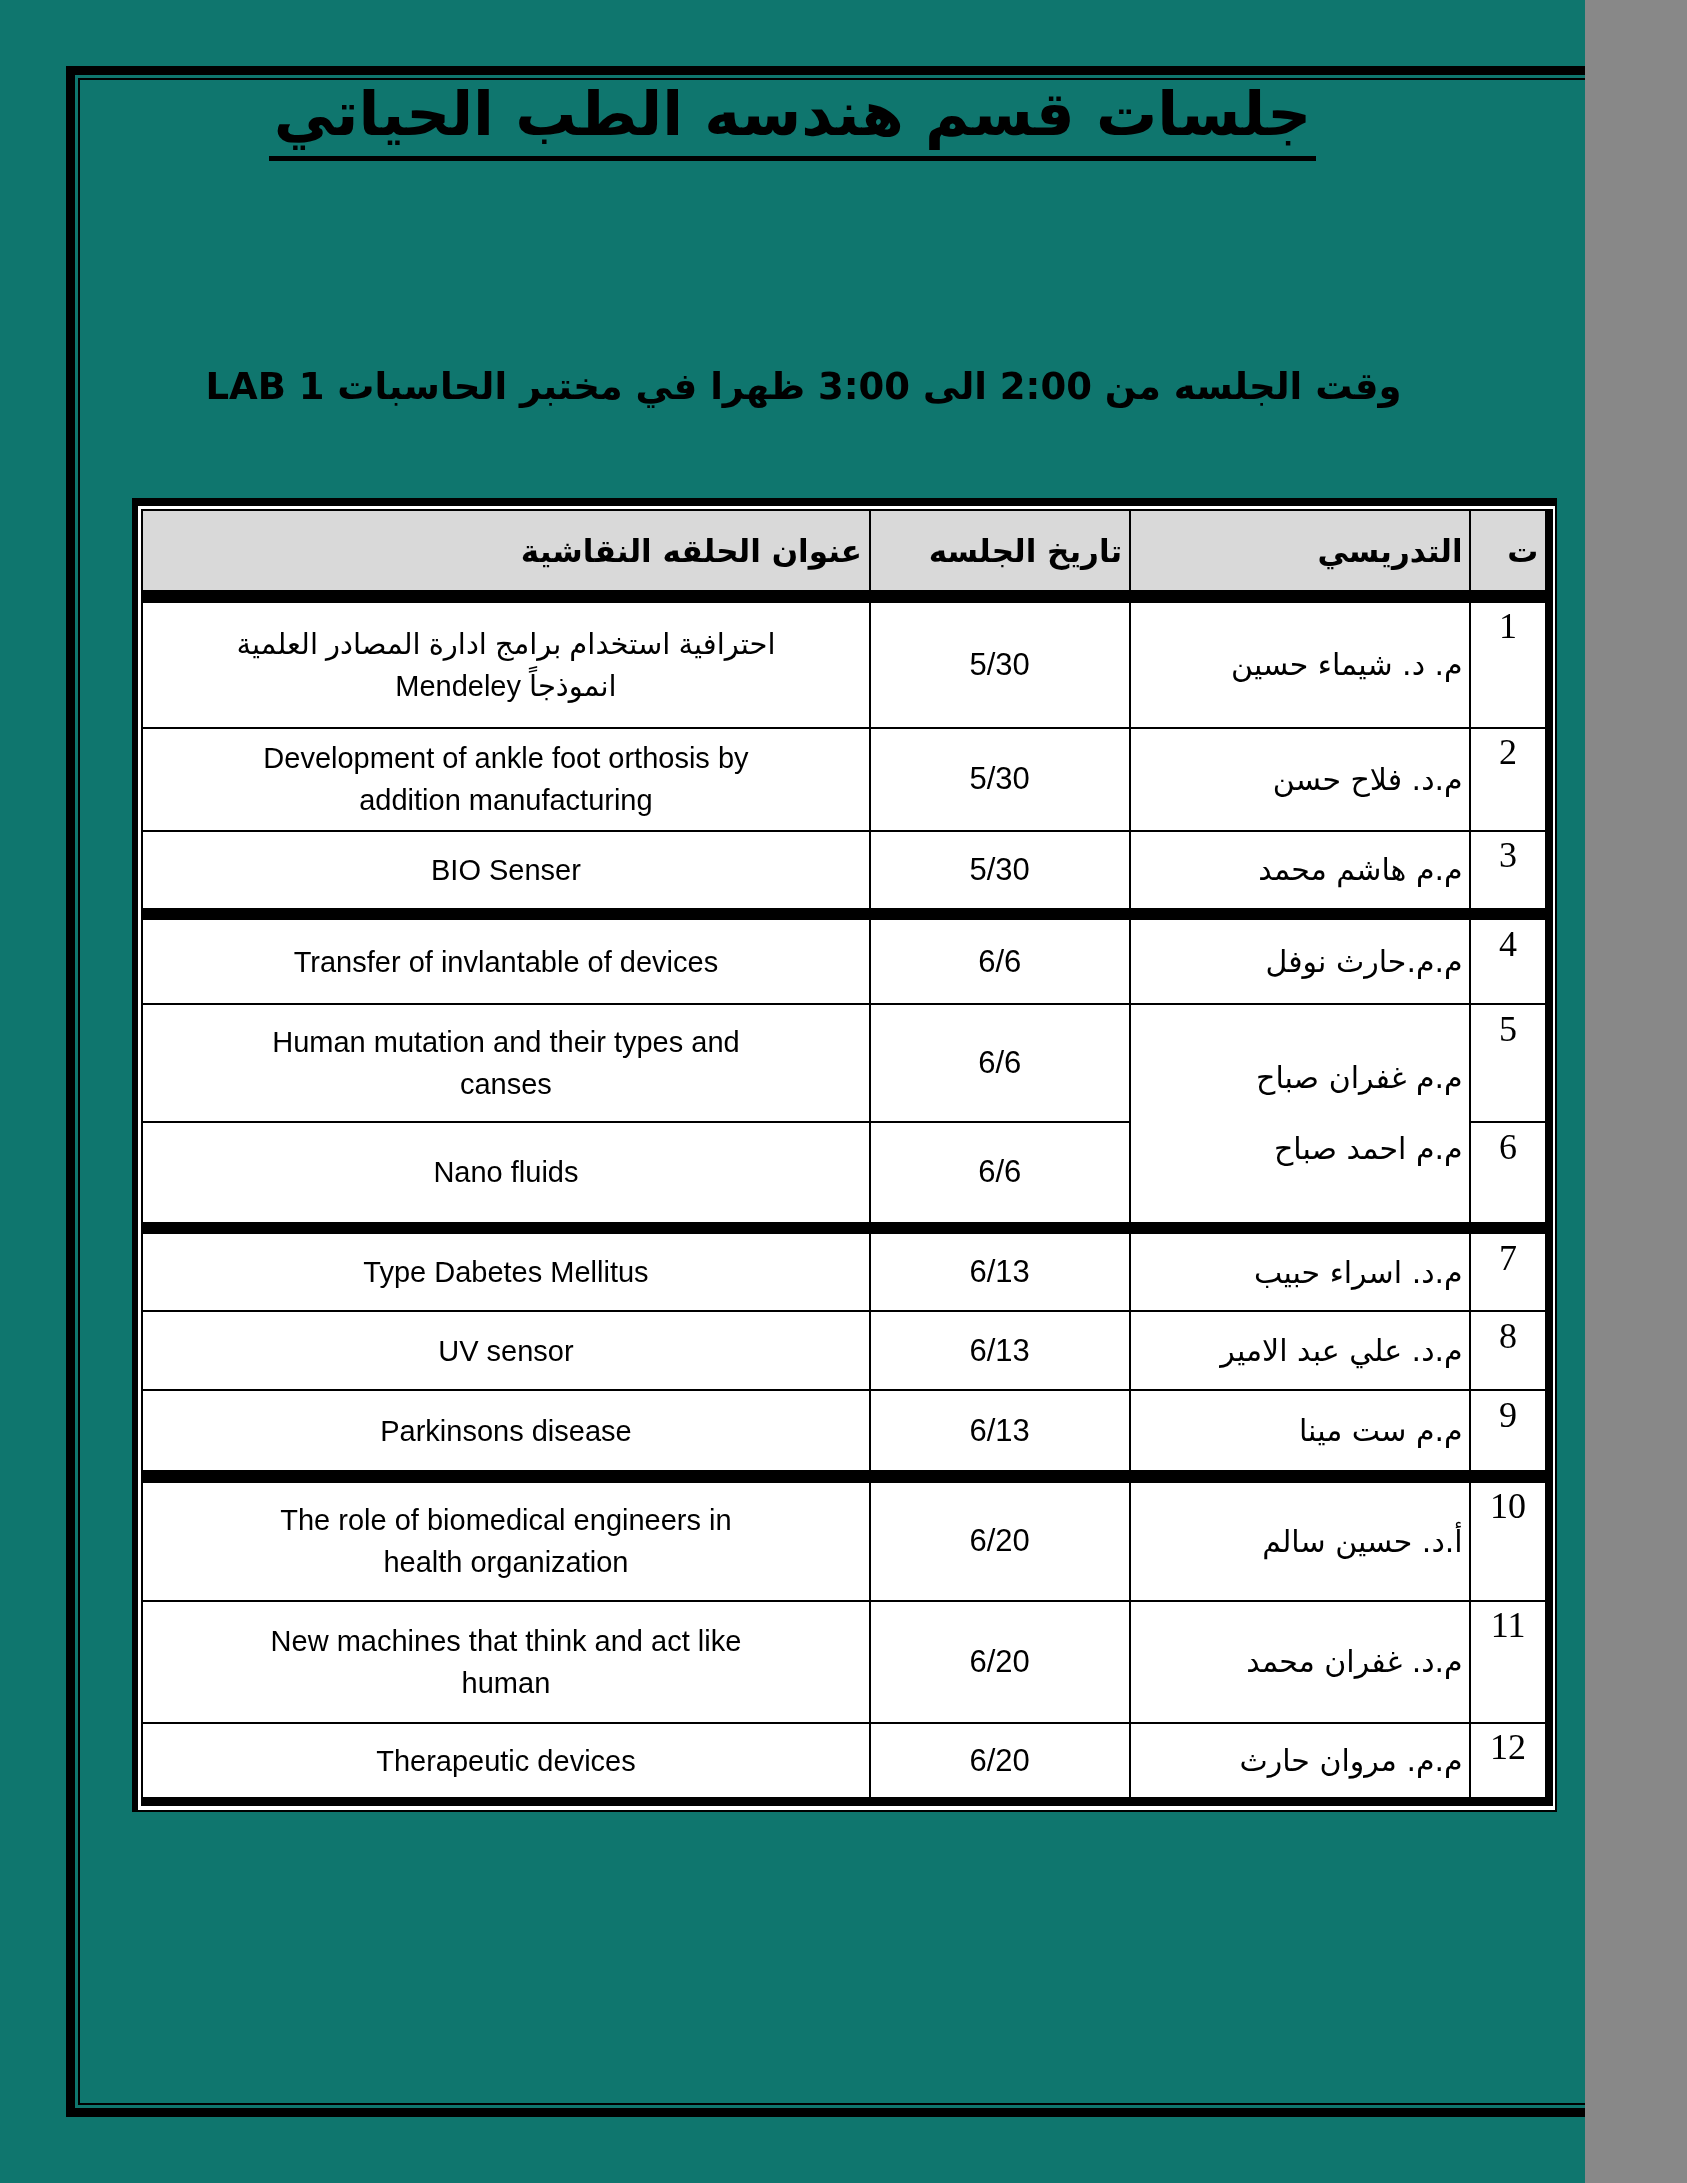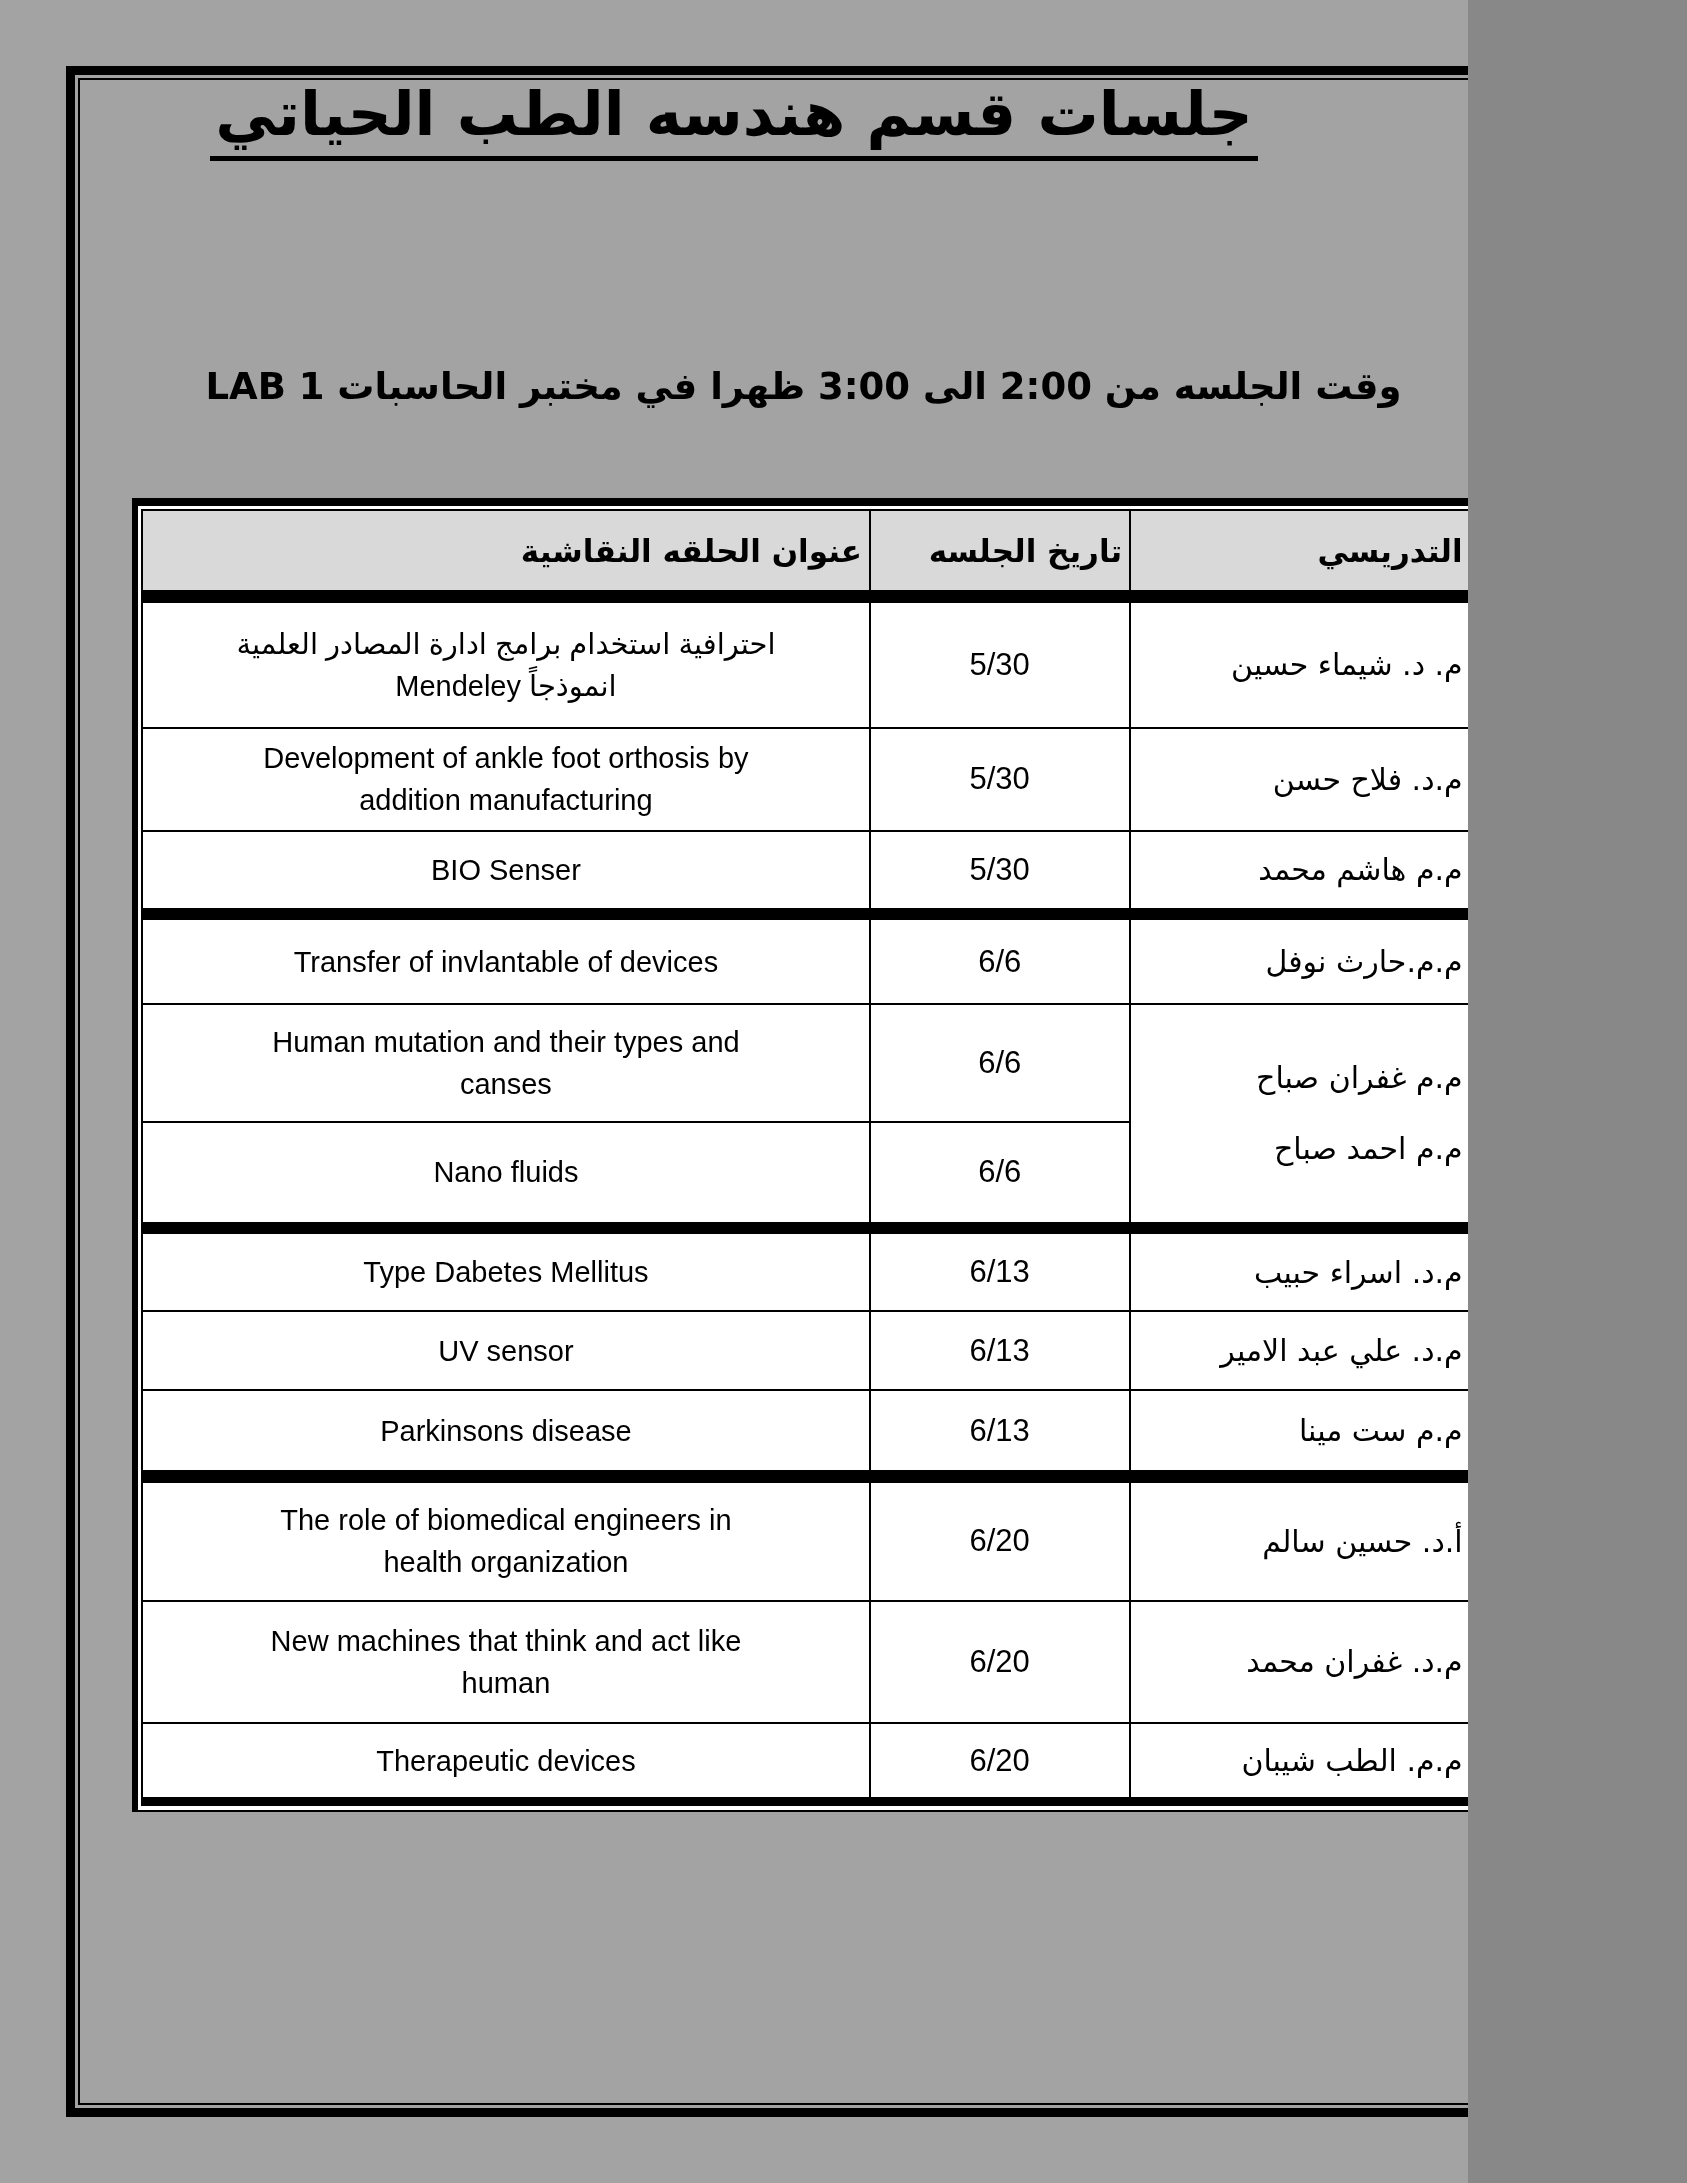--- a/index.html
+++ b/index.html
@@ -5,8 +5,8 @@
   html,body { margin:0; padding:0; background:#888; }
   .page {
     position:relative;
-    width:1468px; height:2183px;
-    background:#a3a3a3;
+    width:1585px; height:2183px;
+    background:#0f766e;
     font-family:"DejaVu Sans", sans-serif;
     overflow:hidden;
   }

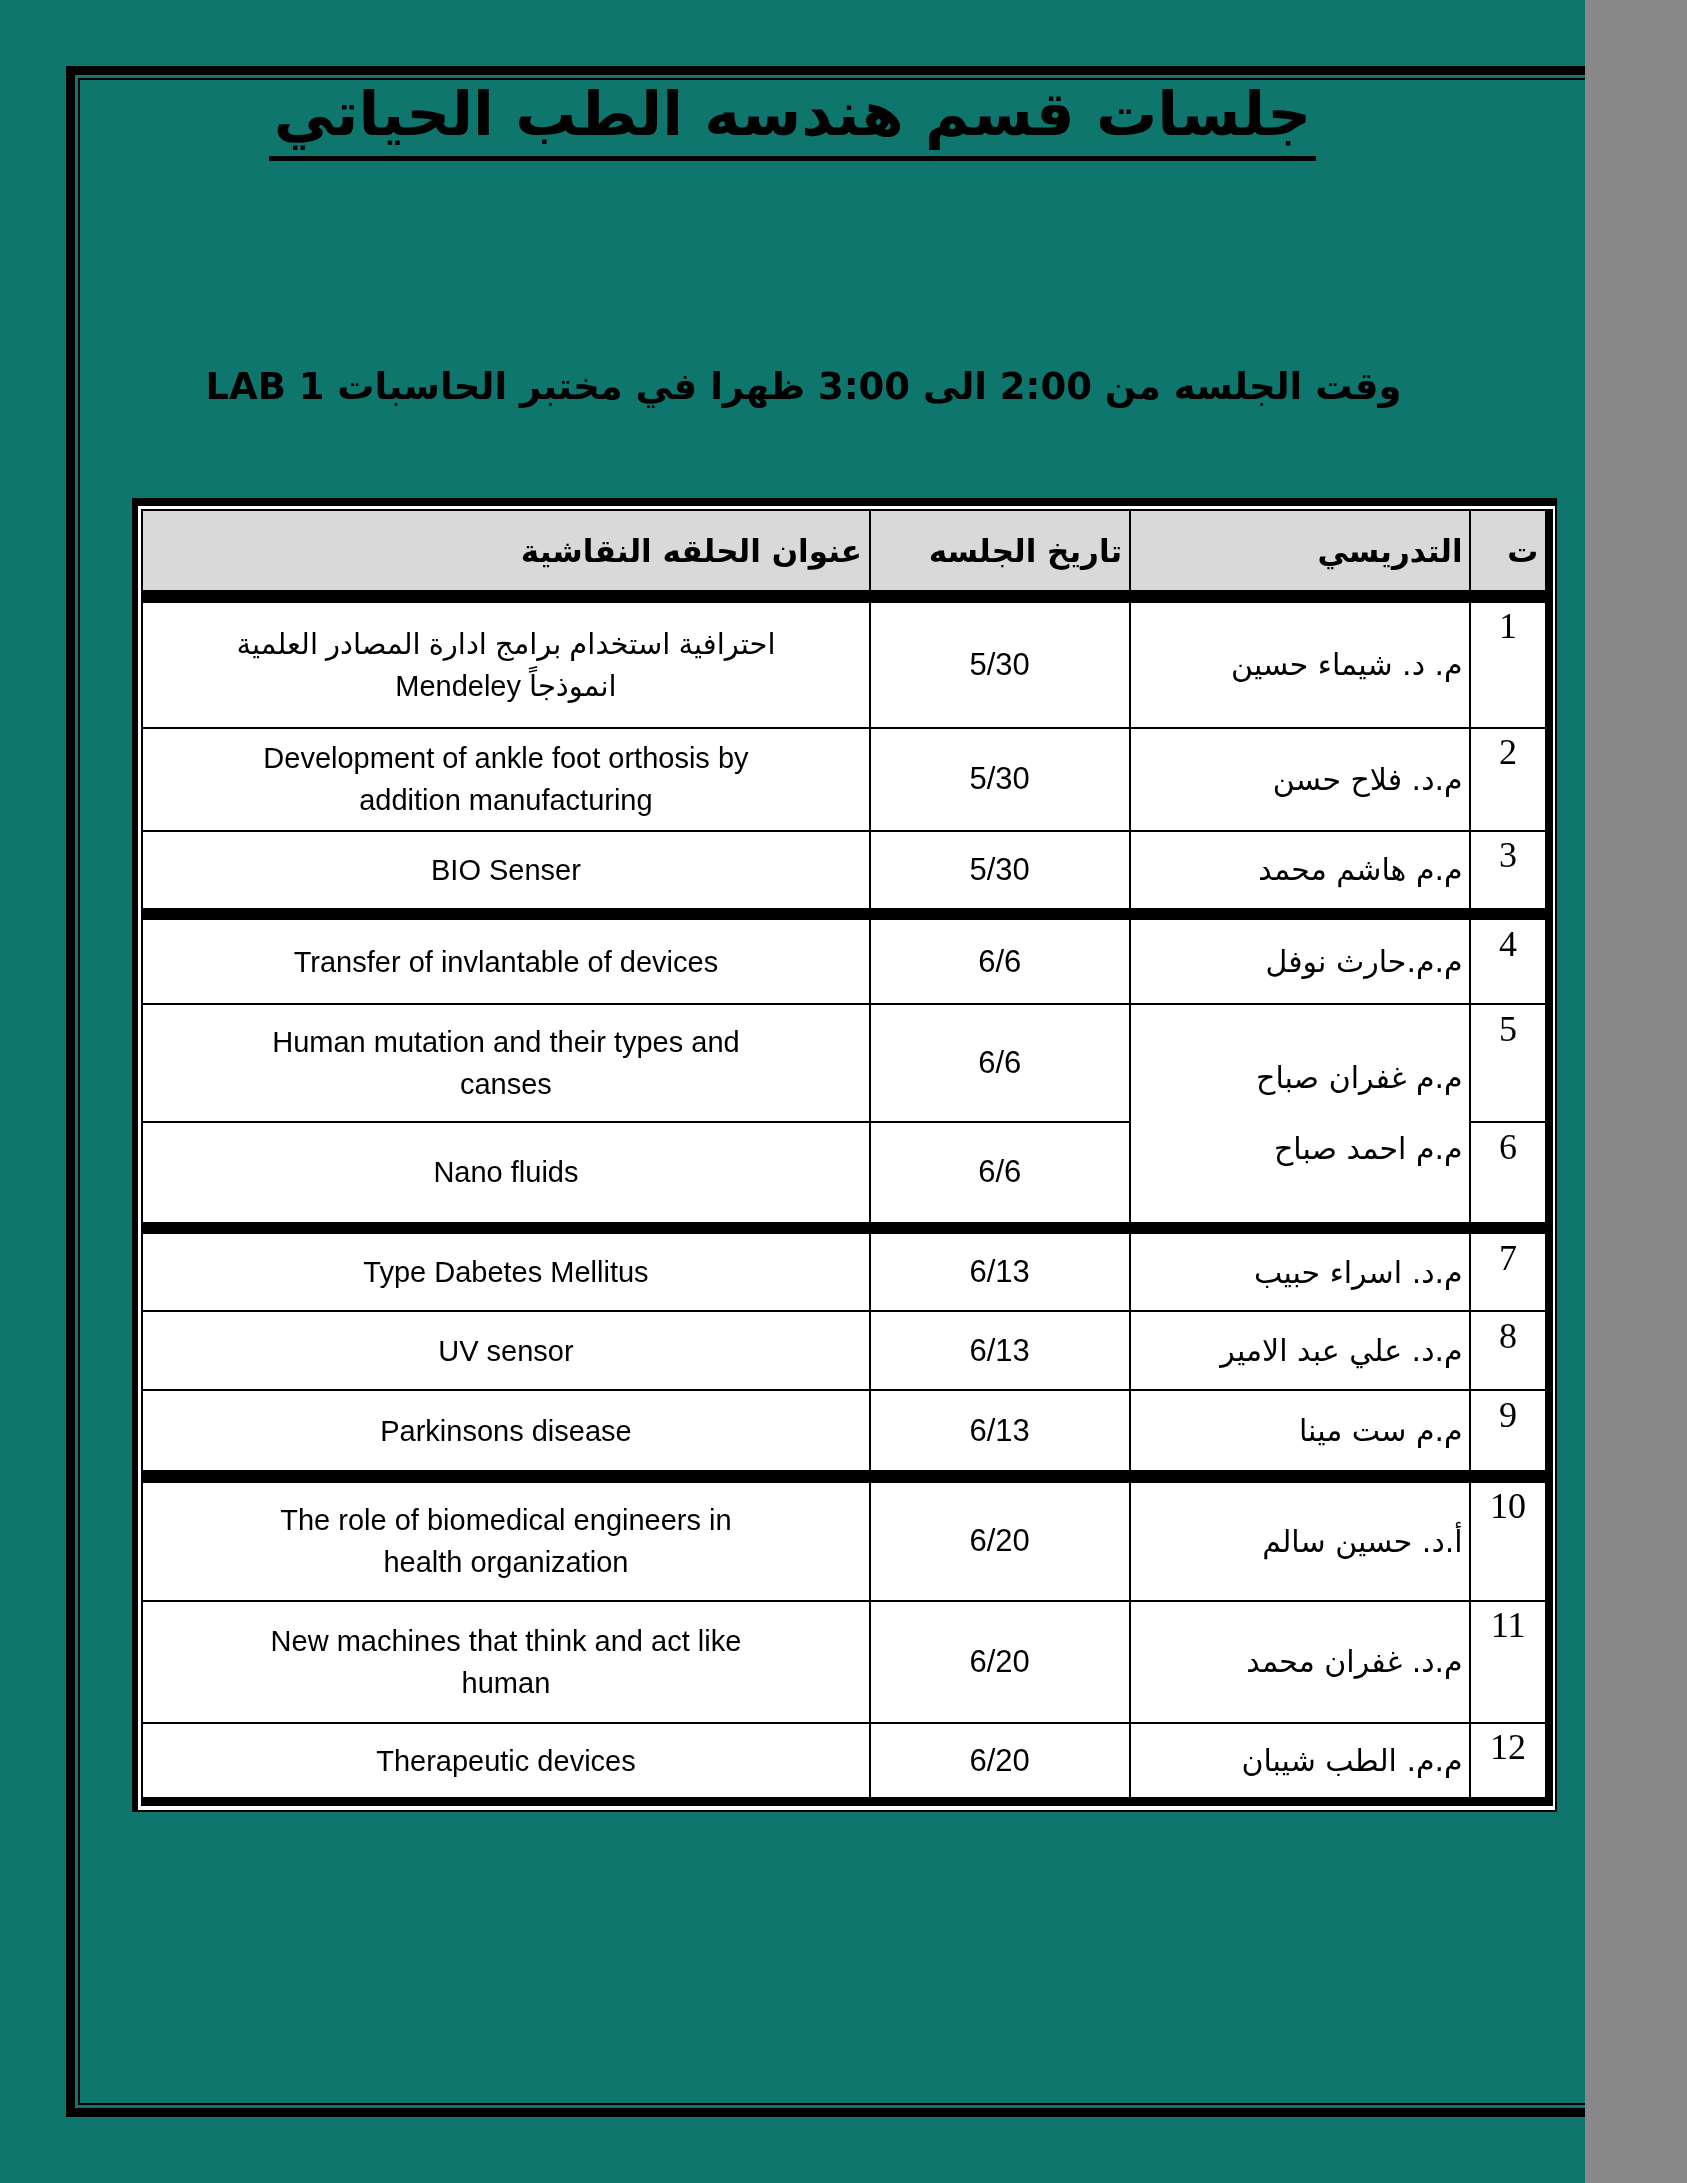--- a/index.html
+++ b/index.html
@@ -235,7 +235,7 @@
         </tr>
         <tr style="height:79px">
           <td class="col-index">12</td>
-          <td class="cell-instructor">م.م. الطب شيبان</td>
+          <td class="cell-instructor">م.م. مروان حارث</td>
           <td class="cell-date">6/20</td>
           <td class="cell-title">Therapeutic devices</td>
         </tr>

